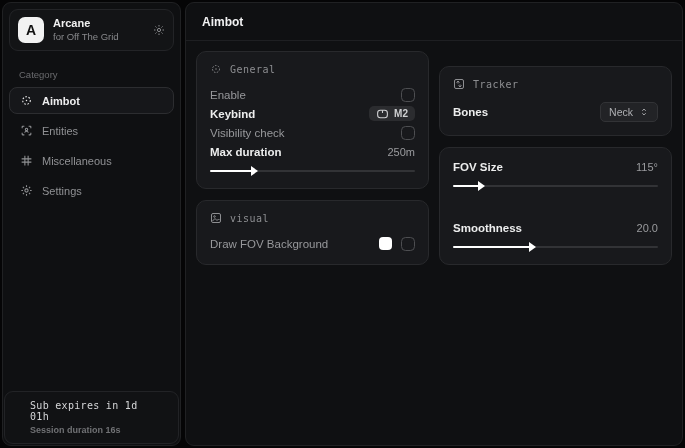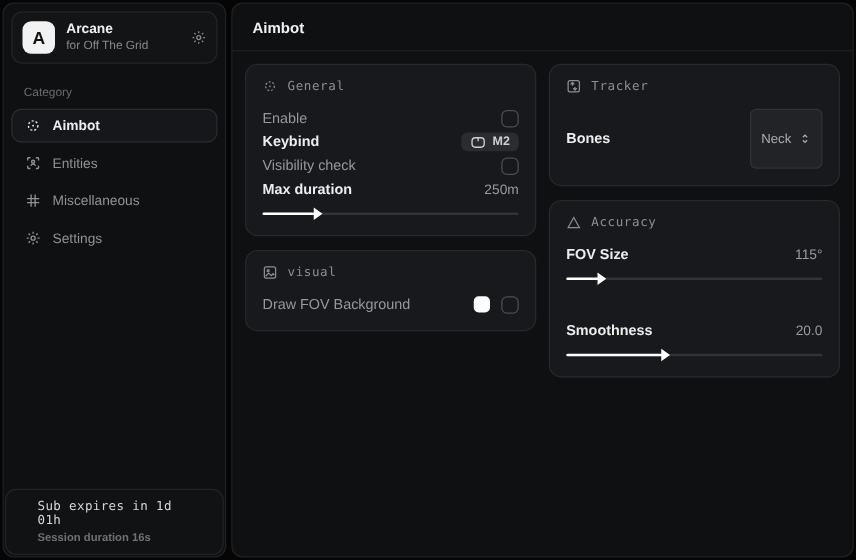--- a/index.html
+++ b/index.html
@@ -52,7 +52,7 @@
   .main-header { padding: 12px 16px 11px; border-bottom: 1px solid #1e1f22; }
   .main-title { font-size: 12px; font-weight: bold; color: #f2f2f3; }
 
-  .content { display: flex; gap: 10px; padding: 10px; align-items: flex-start; }
+  .content { display: flex; gap: 10px; padding: 10px; align-items: flex-end; }
   .col { flex: 1; display: flex; flex-direction: column; gap: 11px; min-width: 0; }
 
   .card {

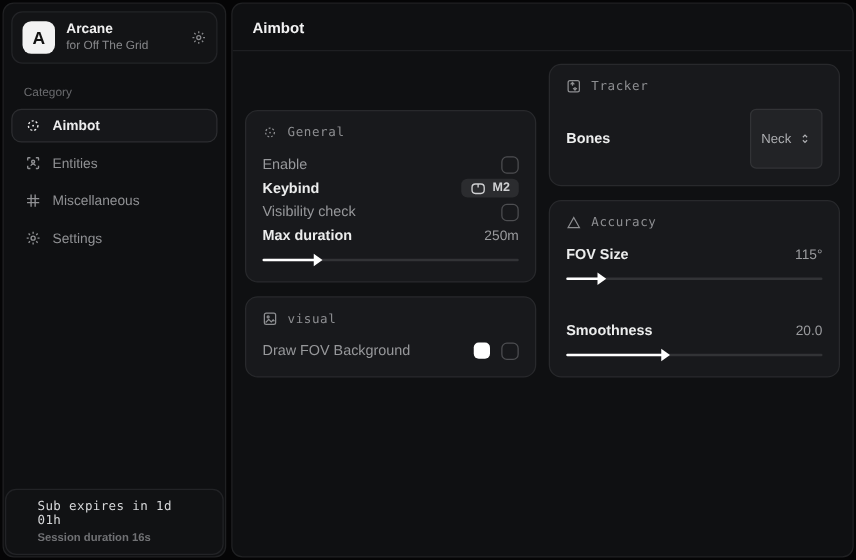--- a/index.html
+++ b/index.html
@@ -88,7 +88,7 @@
   .select-btn {
     display: flex; align-items: center; gap: 6px;
     background: #222326; border: 1px solid #323336; border-radius: 5px;
-    padding: 17px 8px; color: #aeafb2; font-size: 10.5px; cursor: pointer;
+    padding: 3px 8px; color: #aeafb2; font-size: 10.5px; cursor: pointer;
   }
 
   .slider { position: relative; height: 8px; margin-top: 8px; cursor: pointer; }

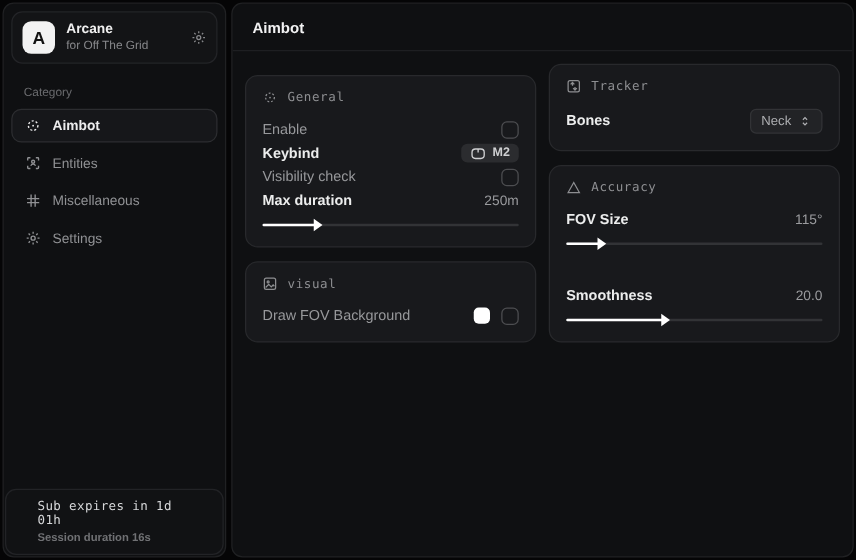--- a/index.html
+++ b/index.html
@@ -276,14 +276,6 @@
         </div>
 
         <div class="card">
-          <div class="card-header">
-            <span>
-              <svg width="12" height="12" viewBox="0 0 24 24" fill="none" stroke="currentColor" stroke-width="2">
-                  <path d="M12 4l9 16H3z"></path>
-                </svg>
-            </span>
-            <span class="card-title">Accuracy</span>
-          </div>
 
           <div class="row">
             <span class="row-label bright">FOV Size</span>

